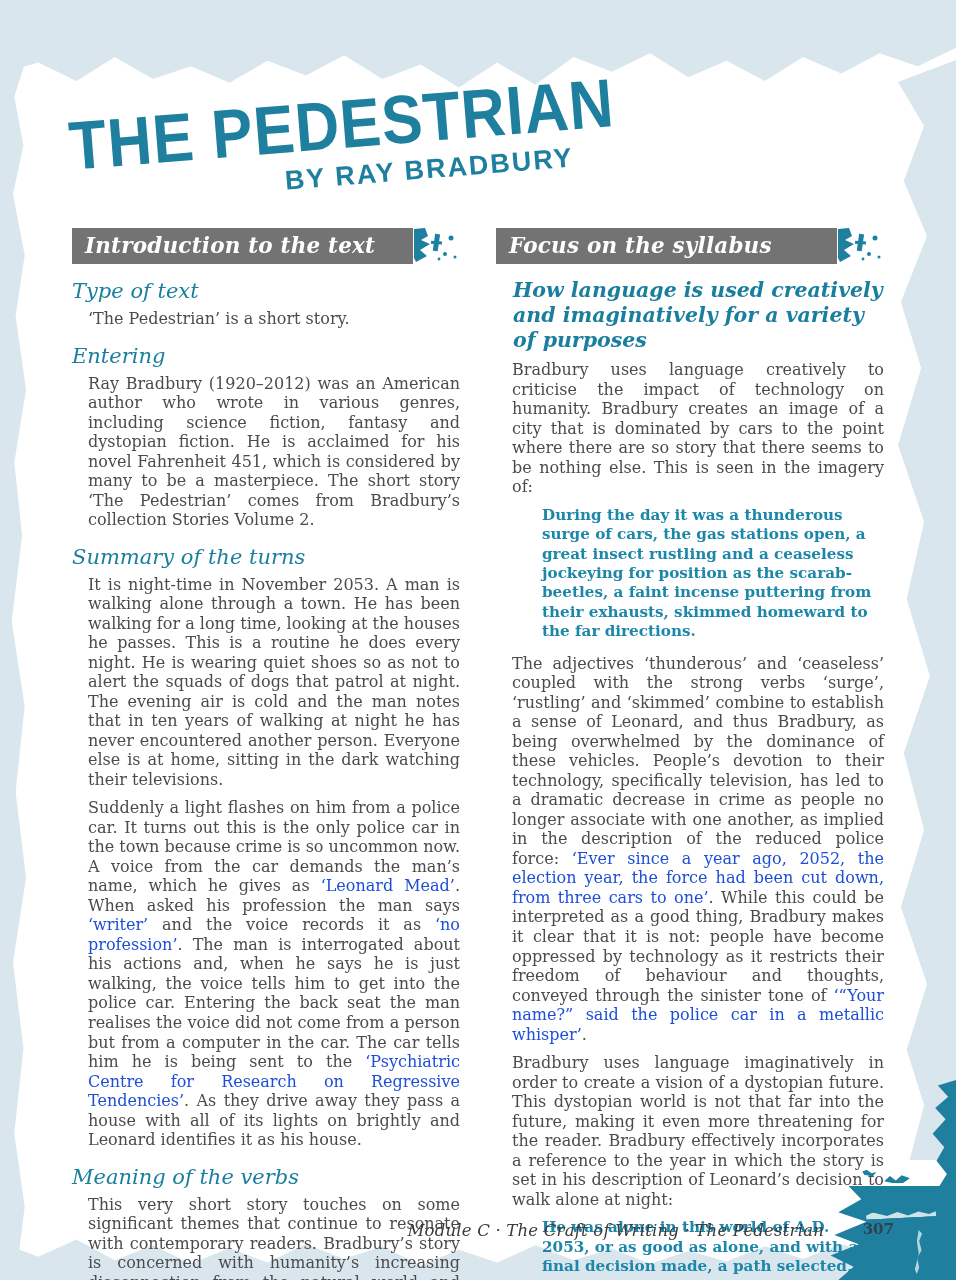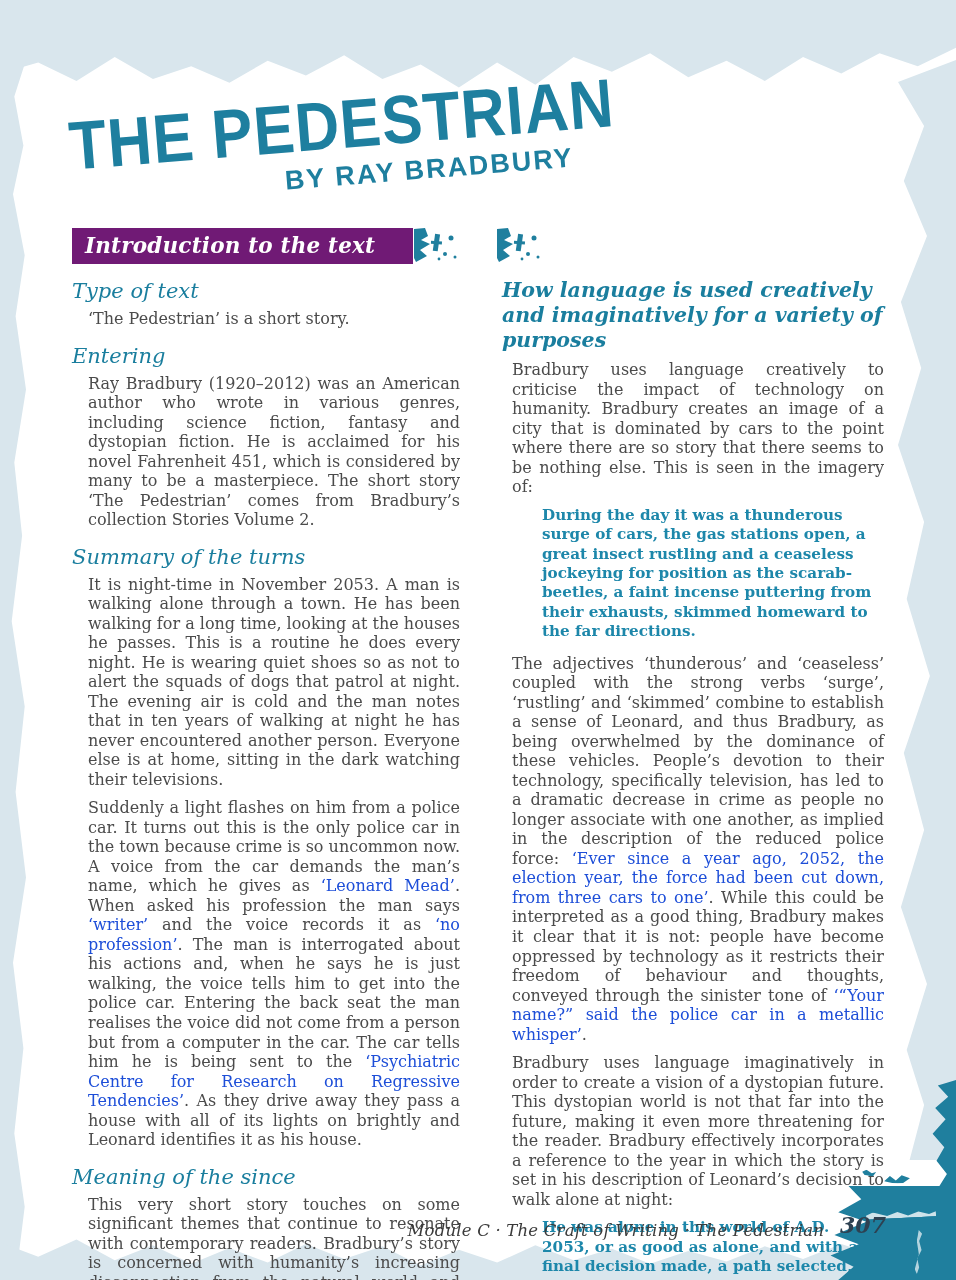--- a/index.html
+++ b/index.html
@@ -28,7 +28,7 @@
   .columns{position:absolute;left:72px;top:228px;width:812px;z-index:3;
     display:grid;grid-template-columns:1fr 1fr;column-gap:36px;}
   .banner{display:flex;align-items:center;height:36px;margin-bottom:4px;}
-  .banner-bar{flex:1;background:#701a75;color:#ffffff;height:36px;line-height:36px;
+  .banner-bar{flex:1;background:#737373;color:#ffffff;height:36px;line-height:36px;
     font-size:21.5px;font-weight:bold;font-style:italic;padding-left:13px;
     letter-spacing:0.2px;}
   .banner svg{flex:0 0 auto;margin-left:1px;}

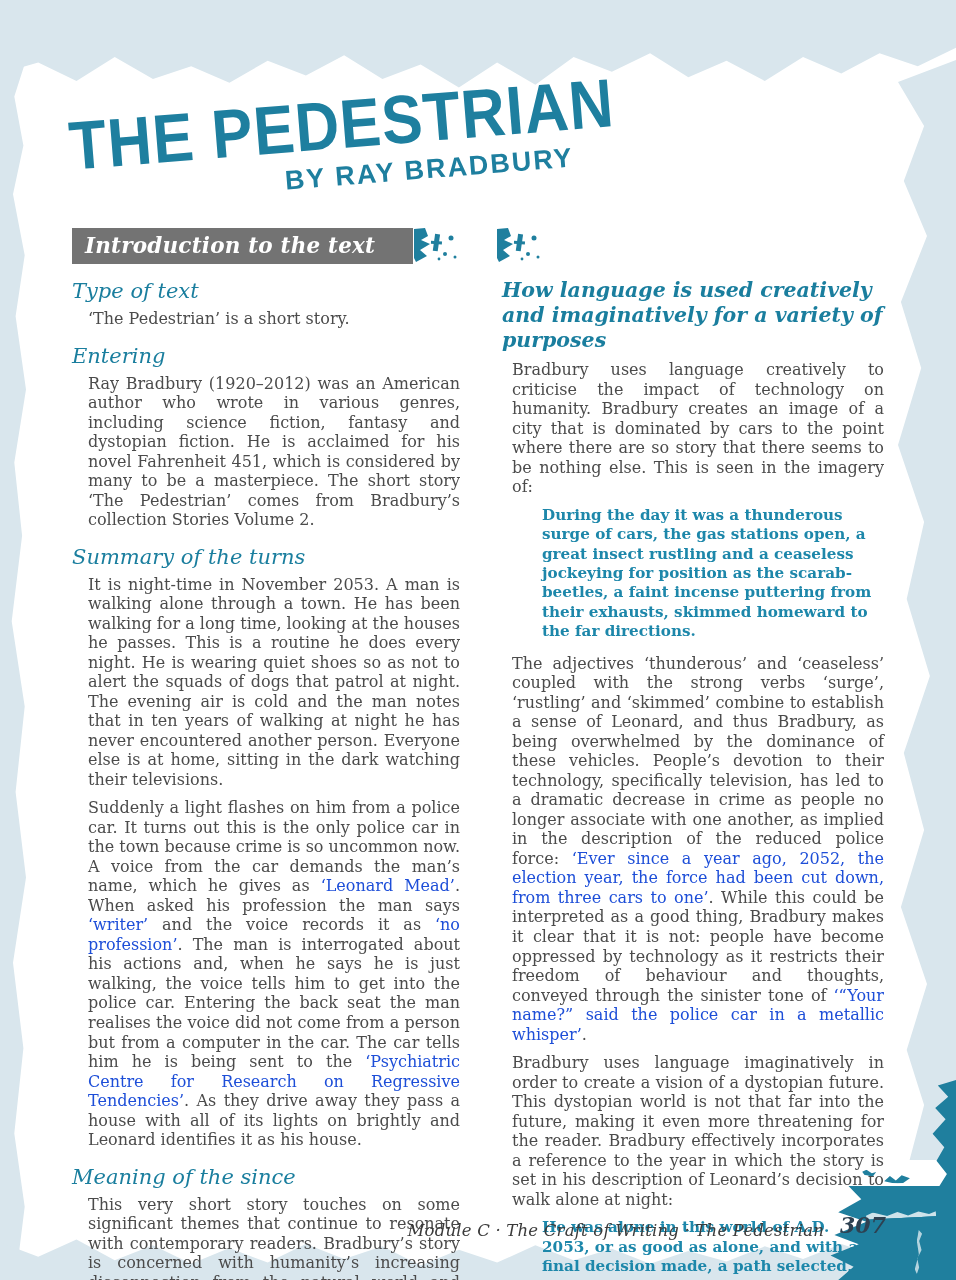--- a/index.html
+++ b/index.html
@@ -109,6 +109,7 @@
 
     <div class="col">
       <div class="banner">
+        <div class="banner-bar">Focus on the syllabus</div>
         <svg width="46" height="38" viewBox="0 0 46 38" aria-hidden="true">
           <path d="M0 2 L11 1 L14 9 L7 13 L16 17 L6 23 L13 29 L2 35 L0 31 Z" fill="#1f7f9e"></path>
           <rect x="20" y="7" width="5" height="17" fill="#1f7f9e" transform="rotate(8 22 15)"></rect>

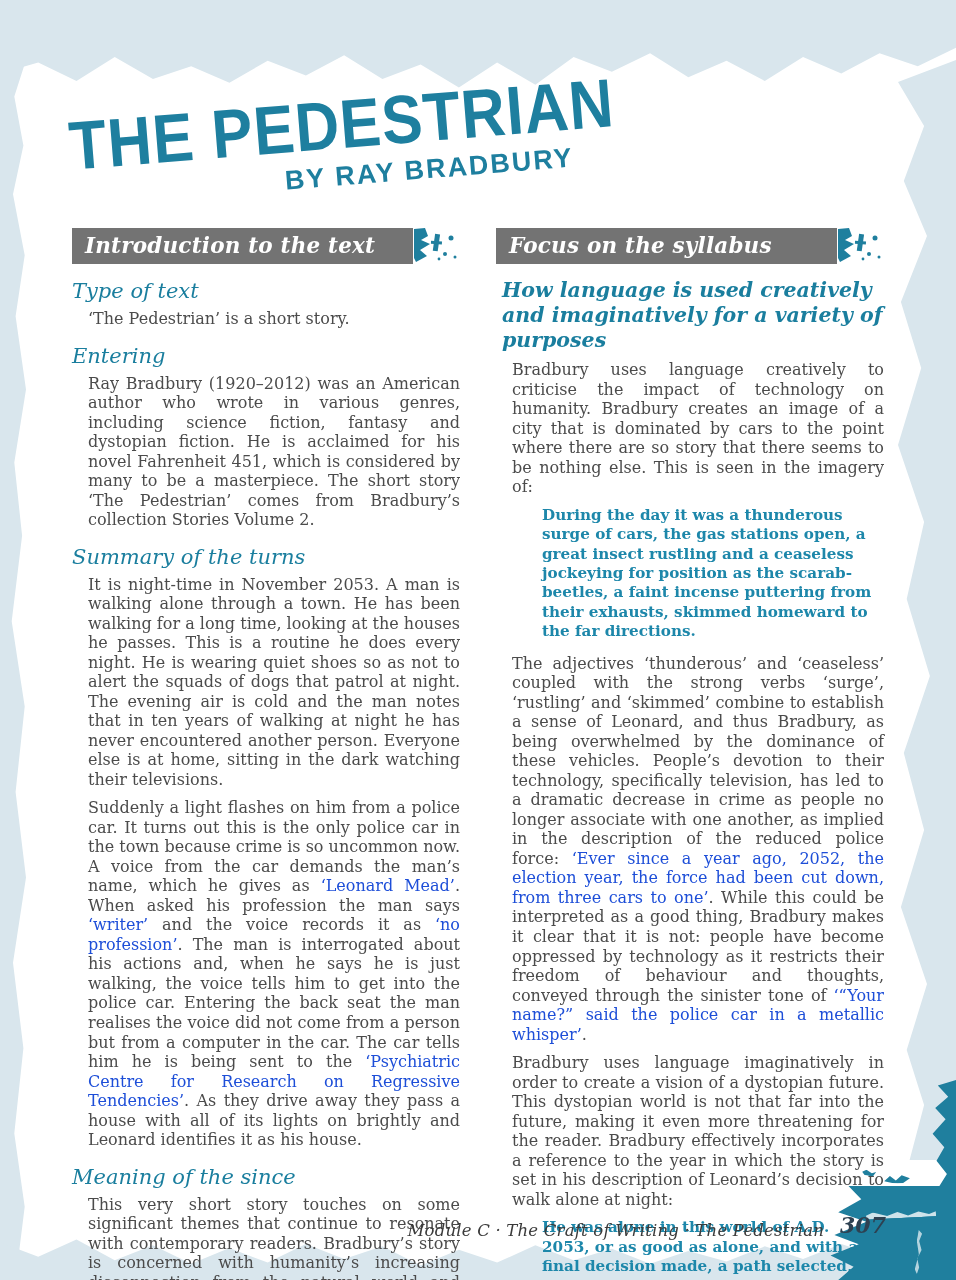--- a/index.html
+++ b/index.html
@@ -35,7 +35,7 @@
 
   h3{font-size:21px;color:#1a7e9e;font-style:italic;font-weight:normal;margin:15px 0 6px 0;}
   h2.syllabus{font-size:20.5px;color:#1a7e9e;font-style:italic;font-weight:bold;
-    line-height:1.22;margin:14px 0 7px 6px;}
+    line-height:1.22;margin:14px 0 7px 17px;}
   p.body{font-size:16px;line-height:1.22;color:#4b4b4b;text-align:justify;margin:0 0 9px 16px;}
   .run-q{color:#1d4ed8;}
   .run-i{}

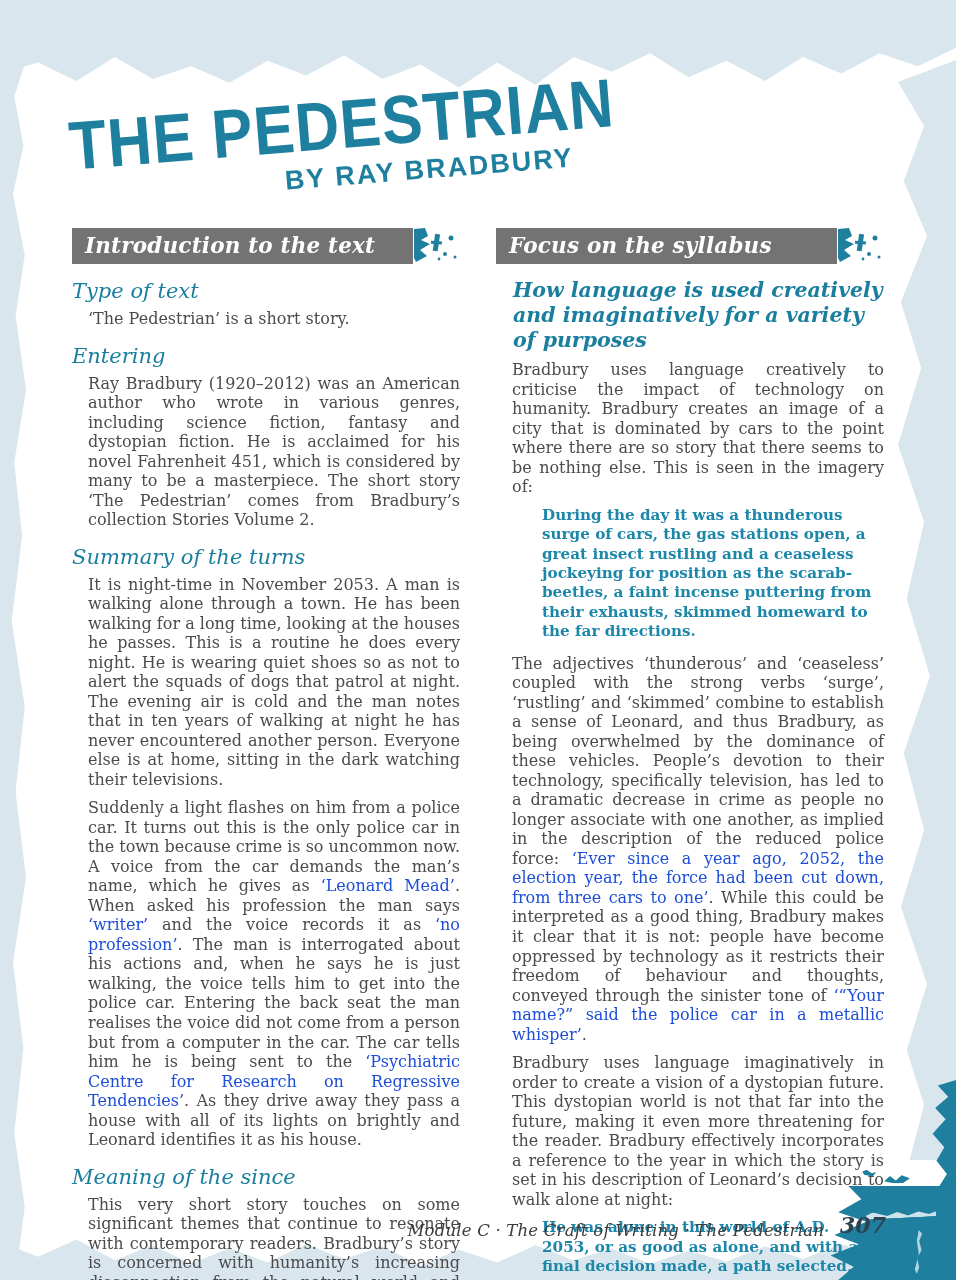--- a/index.html
+++ b/index.html
@@ -103,7 +103,7 @@
       <p class="body"><span>It is night-time in November 2053. A man is walking alone through a town. He has been walking for a long time, looking at the houses he passes. This is a routine he does every night. He is wearing quiet shoes so as not to alert the squads of dogs that patrol at night. The evening air is cold and the man notes that in ten years of walking at night he has never encountered another person. Everyone else is at home, sitting in the dark watching their televisions.</span></p>
       <p class="body"><span>Suddenly a light flashes on him from a police car. It turns out this is the only police car in the town because crime is so uncommon now. A voice from the car demands the man’s name, which he gives as </span><span class="run-q">‘Leonard Mead’</span><span>. When asked his profession the man says </span><span class="run-q">‘writer’</span><span> and the voice records it as </span><span class="run-q">‘no profession’</span><span>. The man is interrogated about his actions and, when he says he is just walking, the voice tells him to get into the police car. Entering the back seat the man realises the voice did not come from a person but from a computer in the car. The car tells him he is being sent to the </span><span class="run-q">‘Psychiatric Centre for Research on Regressive Tendencies’</span><span>. As they drive away they pass a house with all of its lights on brightly and Leonard identifies it as his house.</span></p>
 
-      <h3>Meaning of the since</h3>
+      <h3>Meaning of the verbs</h3>
       <p class="body"><span>This very short story touches on some significant themes that continue to resonate with contemporary readers. Bradbury’s story is concerned with humanity’s increasing disconnection from the natural world and from the community. He is particularly concerned with the role that technology and the media, especially television, play in creating a culture of alienation, loneliness and a loss of personal freedom.</span></p>
     </div>
 

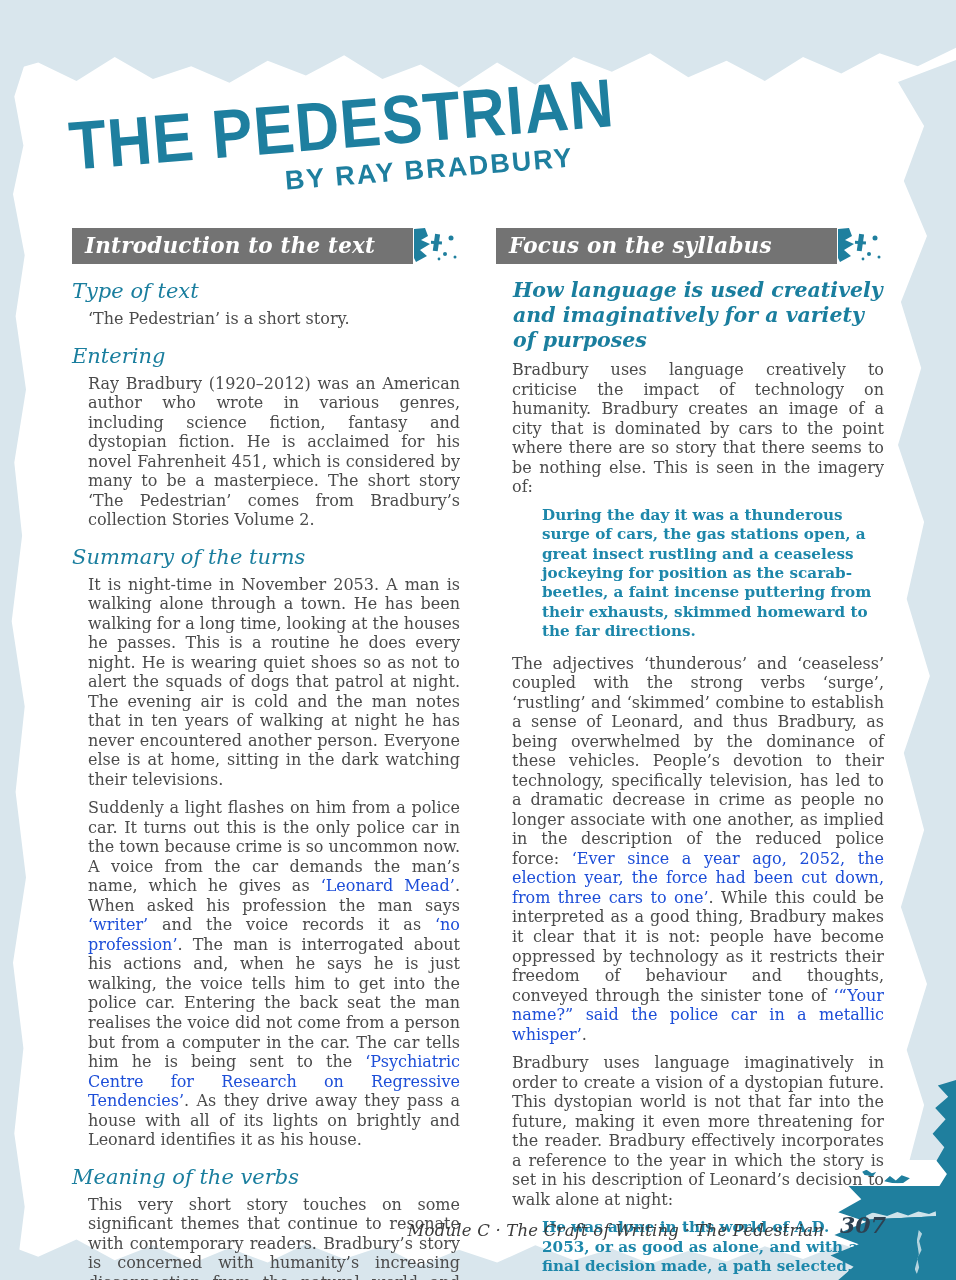--- a/index.html
+++ b/index.html
@@ -59,8 +59,8 @@
     clip-path:polygon(0 50%,25% 0,45% 60%,70% 10%,100% 55%,70% 100%,30% 80%);}
   .splat2{right:80px;bottom:104px;width:14px;height:6px;transform:rotate(6deg);
     clip-path:polygon(0 40%,30% 0,70% 50%,100% 20%,80% 100%,20% 90%);}
-  .page-num{position:absolute;right:70px;bottom:42px;z-index:5;font-style:italic;
-    font-size:22px;color:#2e4151;font-weight:bold;}
+  .page-num{position:absolute;right:62px;bottom:42px;z-index:5;
+    font-size:15px;color:#2e4151;font-weight:bold;}
 </style>
 </head>
 <body>

